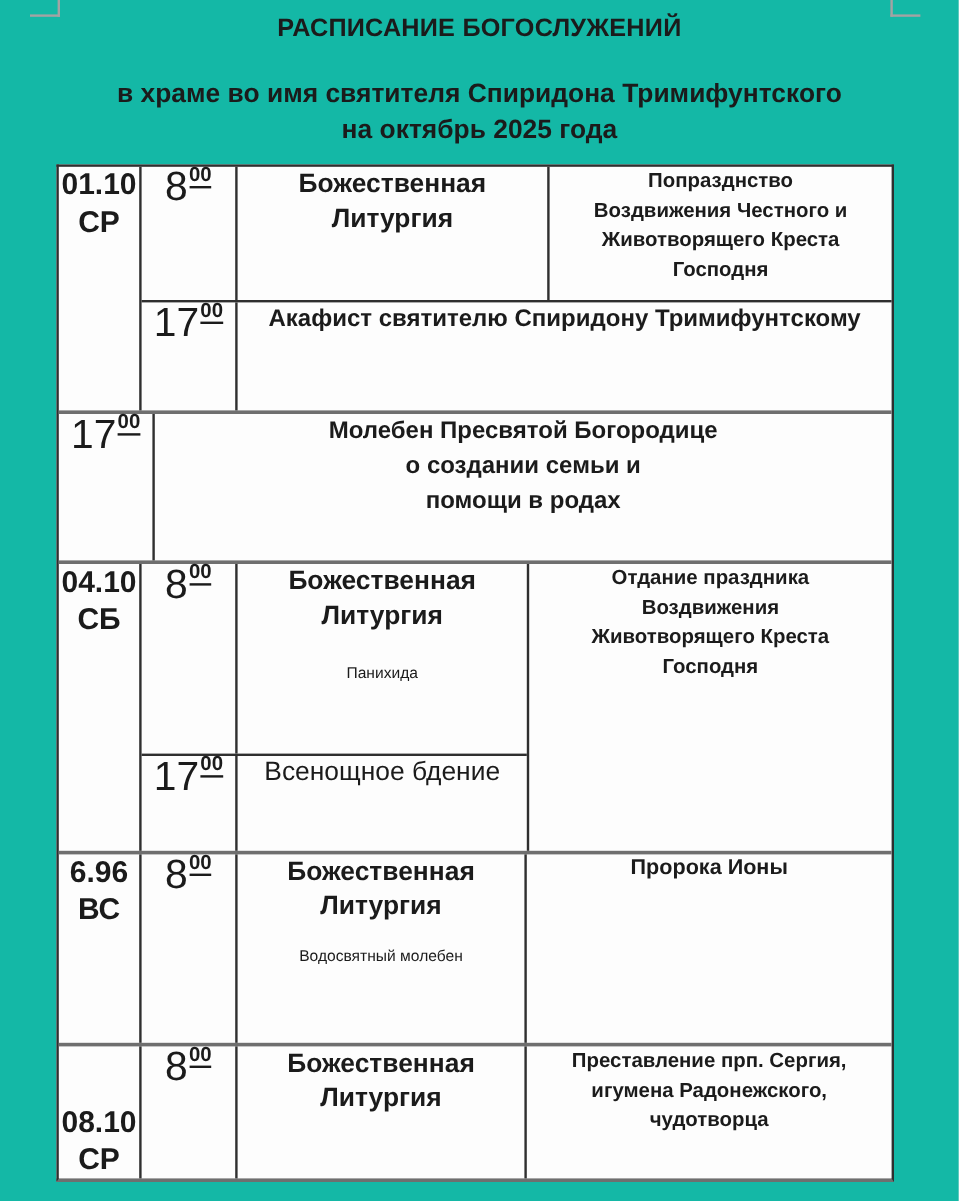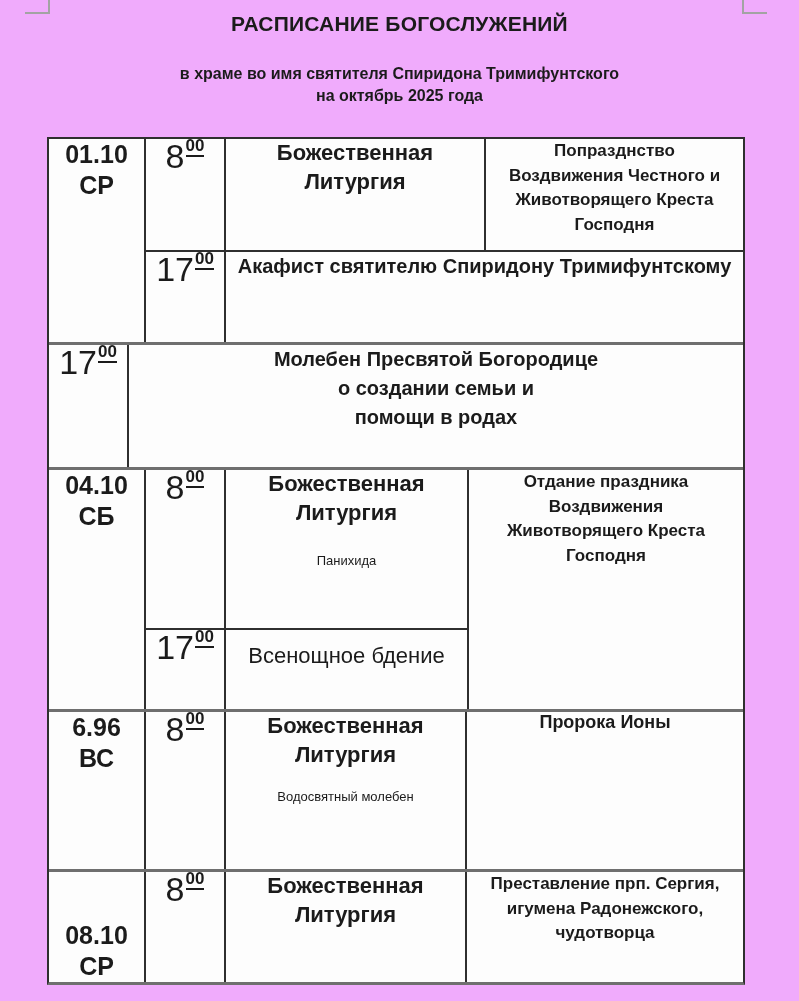--- a/index.html
+++ b/index.html
@@ -4,7 +4,7 @@
 <style>
   html,body{margin:0;padding:0;background:#e9e9e9;}
   .page{
-    position:relative; width:799px; height:1001px; background:#f0abfc;
+    position:relative; width:799px; height:1001px; background:#14b8a6;
     overflow:hidden; font-family:"Liberation Sans","DejaVu Sans",sans-serif;
     color:#1b1b1b;
   }

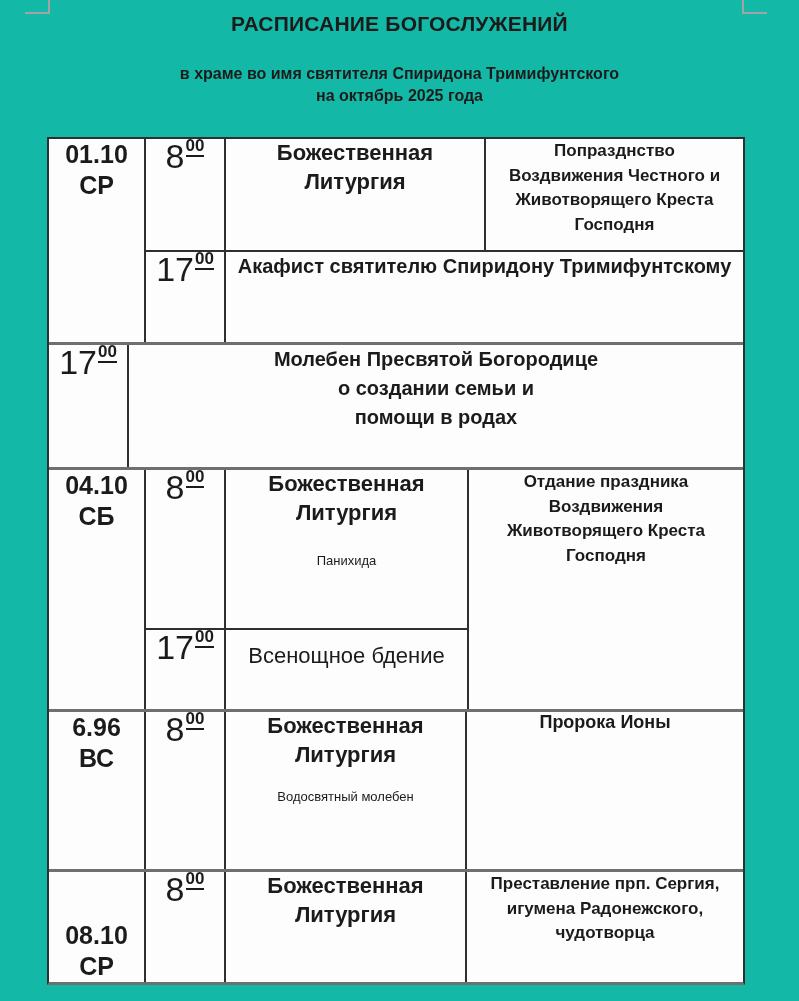--- a/index.html
+++ b/index.html
@@ -16,7 +16,7 @@
   
   header{padding-top:12px; text-align:center;}
   h1{margin:0 0 27px 0; font-size:21px; font-weight:700; letter-spacing:.2px;}
-  h2{margin:0; font-size:16px; font-weight:700; line-height:1.35;}
+  h2{margin:0; font-size:22px; font-weight:700; line-height:1.35;}
   
   .table{
     position:absolute; left:47px; top:137px; width:698px;

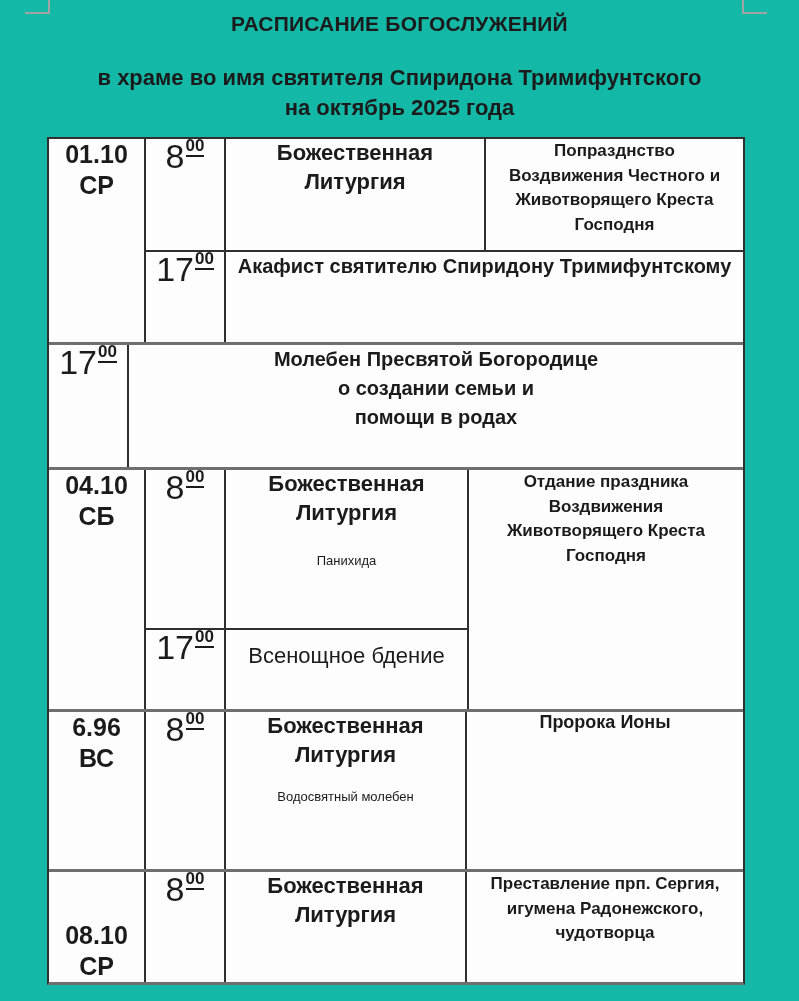--- a/index.html
+++ b/index.html
@@ -35,7 +35,7 @@
   .stack{display:flex; flex-direction:column; flex:1; box-sizing:border-box;}
   .subrow{display:flex; box-sizing:border-box;}
   .subrow.divided{border-top:2px solid #2f2f2f;}
-  .date{width:97px; font-size:25px; font-weight:700; line-height:1.25;}
+  .date{width:69px; font-size:25px; font-weight:700; line-height:1.25;}
   .date.top{justify-content:flex-end; padding-top:5px;}
   .time{width:80px;}
   .time-wrap{display:flex; flex-direction:row; align-items:flex-start; justify-content:center;}

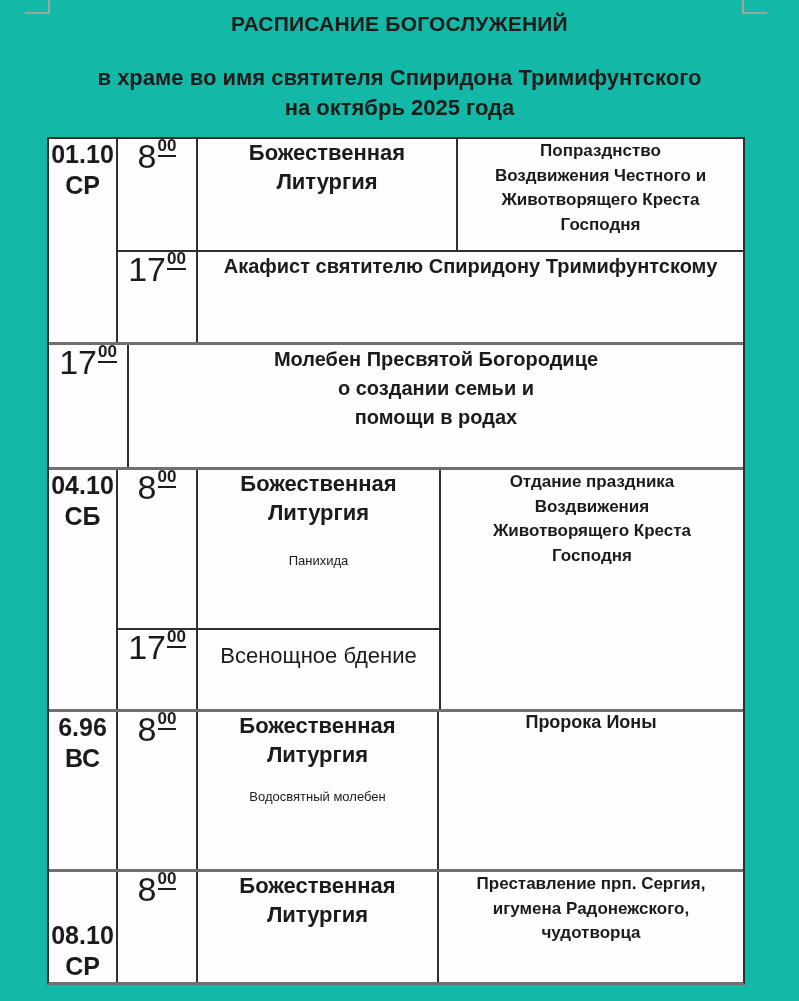--- a/index.html
+++ b/index.html
@@ -50,7 +50,7 @@
   .feast-cell{flex:1;}
   .service-main{font-size:22px; font-weight:700; line-height:1.3;}
   .service-note{font-size:13px; font-weight:400; margin-top:26px;}
-  .service-single{font-size:22px; font-weight:400;margin-top:13px;}
+  .service-single{font-size:22px; font-weight:400;}
   .merged-cell{flex:1;}
   .merged-strong{font-size:20px; font-weight:600; line-height:1.45;}
   .feast-text{font-size:17px; font-weight:600; line-height:1.45;}

